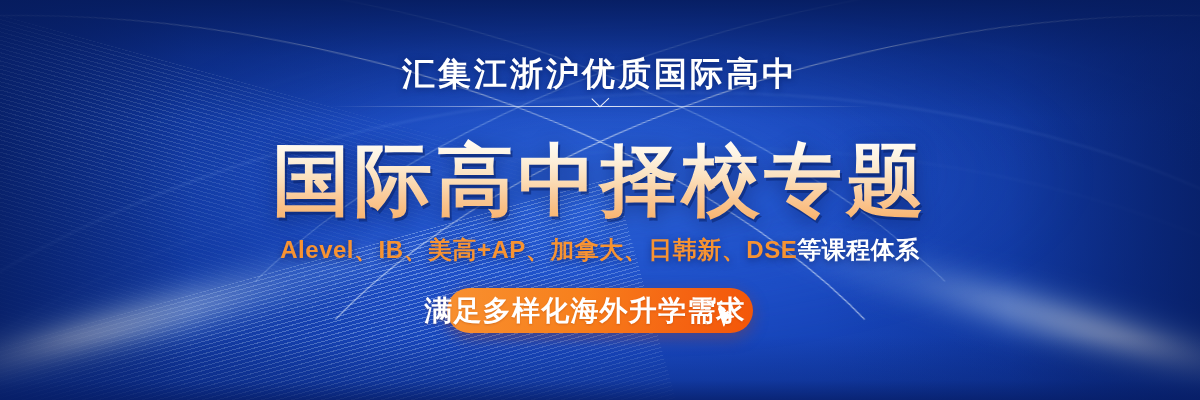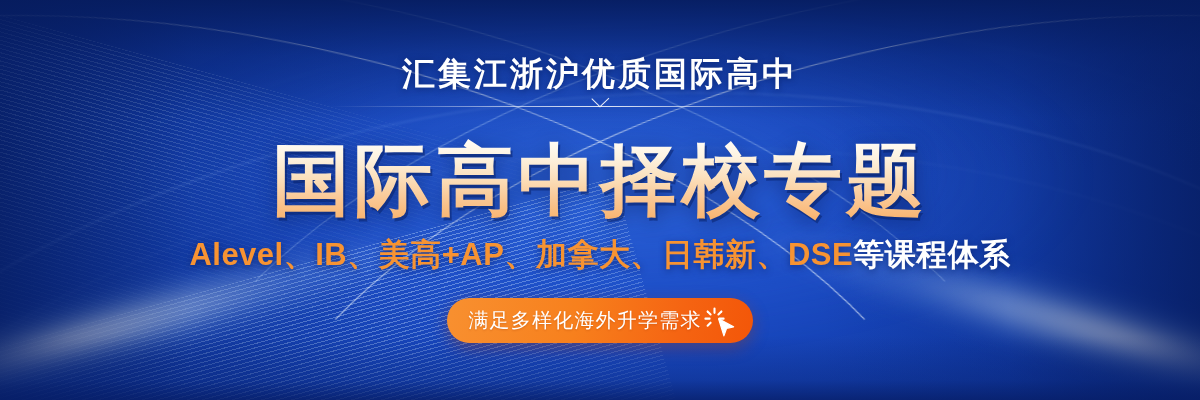--- a/index.html
+++ b/index.html
@@ -250,7 +250,7 @@
 
   .subtitle {
     margin-top: 12px;
-    font-size: 31px;
+    font-size: 24px;
     font-weight: 700;
     letter-spacing: 0.5px;
     white-space: nowrap;

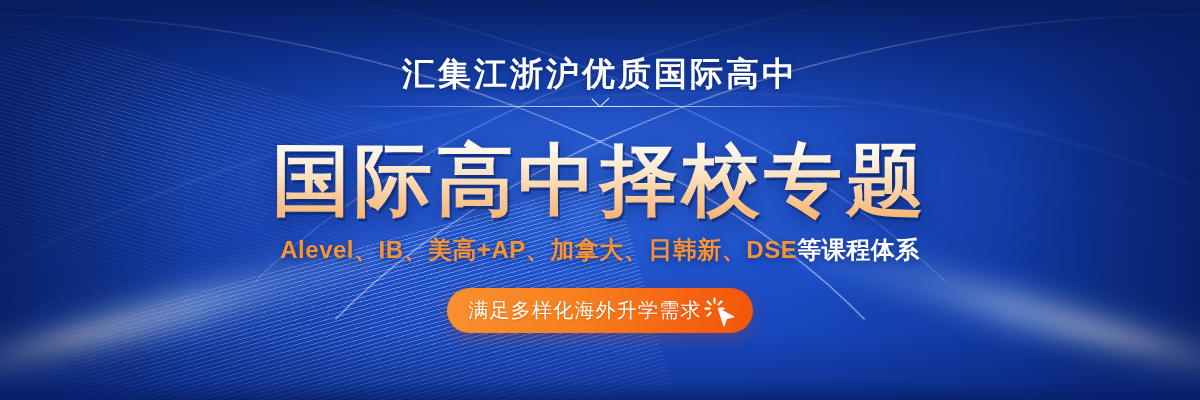--- a/index.html
+++ b/index.html
@@ -276,8 +276,8 @@
   }
   .cta-label {
     color: #ffffff;
-    font-size: 20px;
-    font-weight: 400;
+    font-size: 28px;
+    font-weight: 700;
     letter-spacing: 1.2px;
     white-space: nowrap;
     margin-right: 30px;

